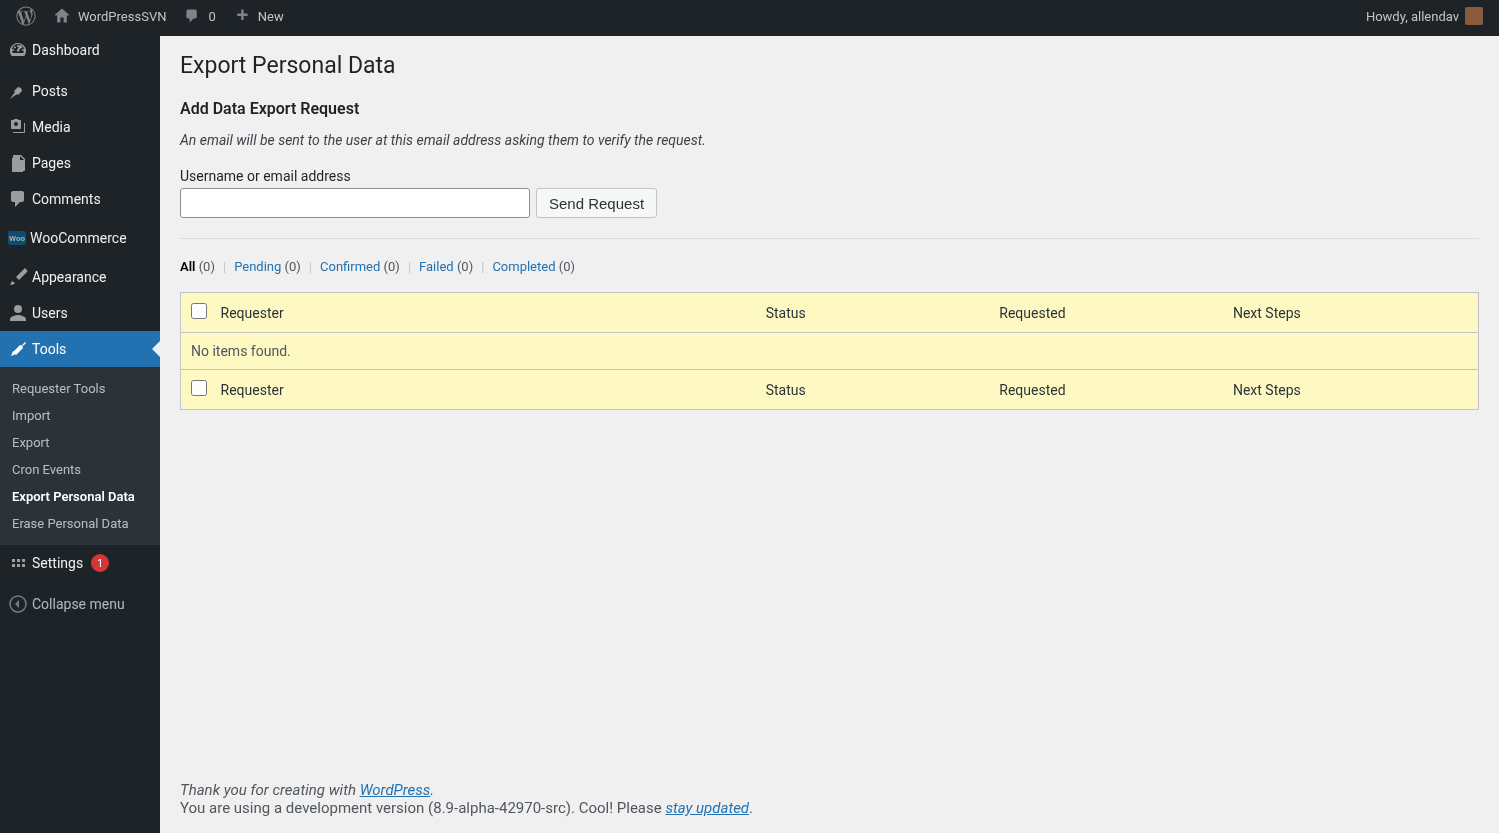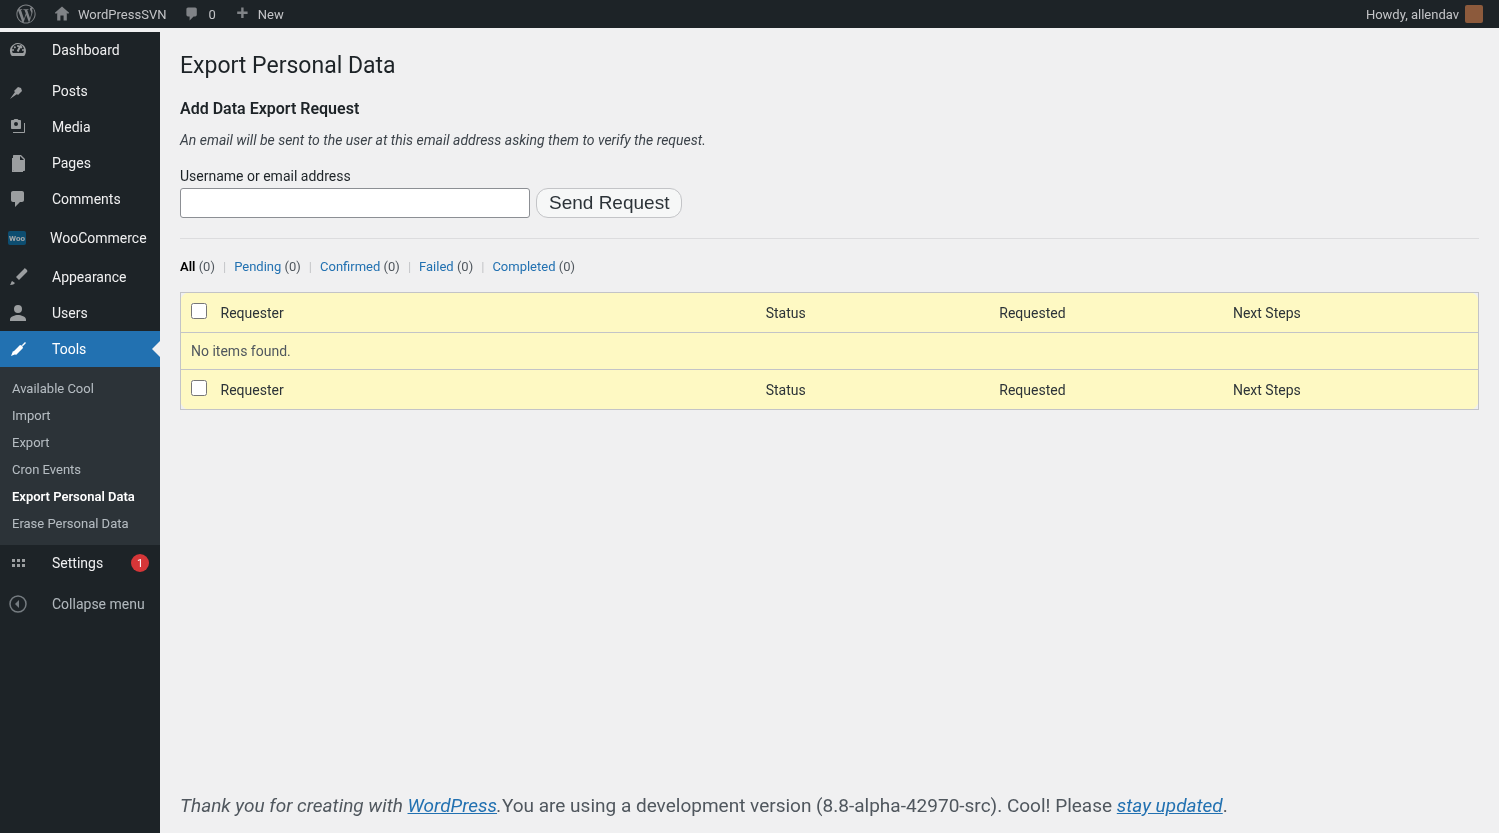--- a/index.html
+++ b/index.html
@@ -6,7 +6,7 @@
     body { font-family: -apple-system, BlinkMacSystemFont, "Segoe UI", Roboto, sans-serif; font-size: 13px; color: #3c434a; background: #f0f0f1; }
     
     
-    .adminbar { height: 28px; background: #1d2327; color: #c3c4c7; display: flex; align-items: center; justify-content: space-between; font-size: 13px; padding: 0 8px; position: fixed; top:0; left:0; right:0; z-index: 100;}
+    .adminbar { height: 36px; background: #1d2327; color: #c3c4c7; display: flex; align-items: flex-start; justify-content: space-between; font-size: 13px; padding: 0 8px; position: fixed; top:0; left:0; right:0; z-index: 100;}
     .adminbar-left, .adminbar-right { display: flex; align-items: center; gap: 0; }
     .adminbar-item { display: flex; align-items: center; padding: 0 8px; height: 32px; cursor: pointer; color: #c3c4c7; gap: 6px;}
     .avatar { width: 18px; height: 18px; background: #8c5a3c; border-radius: 2px; }

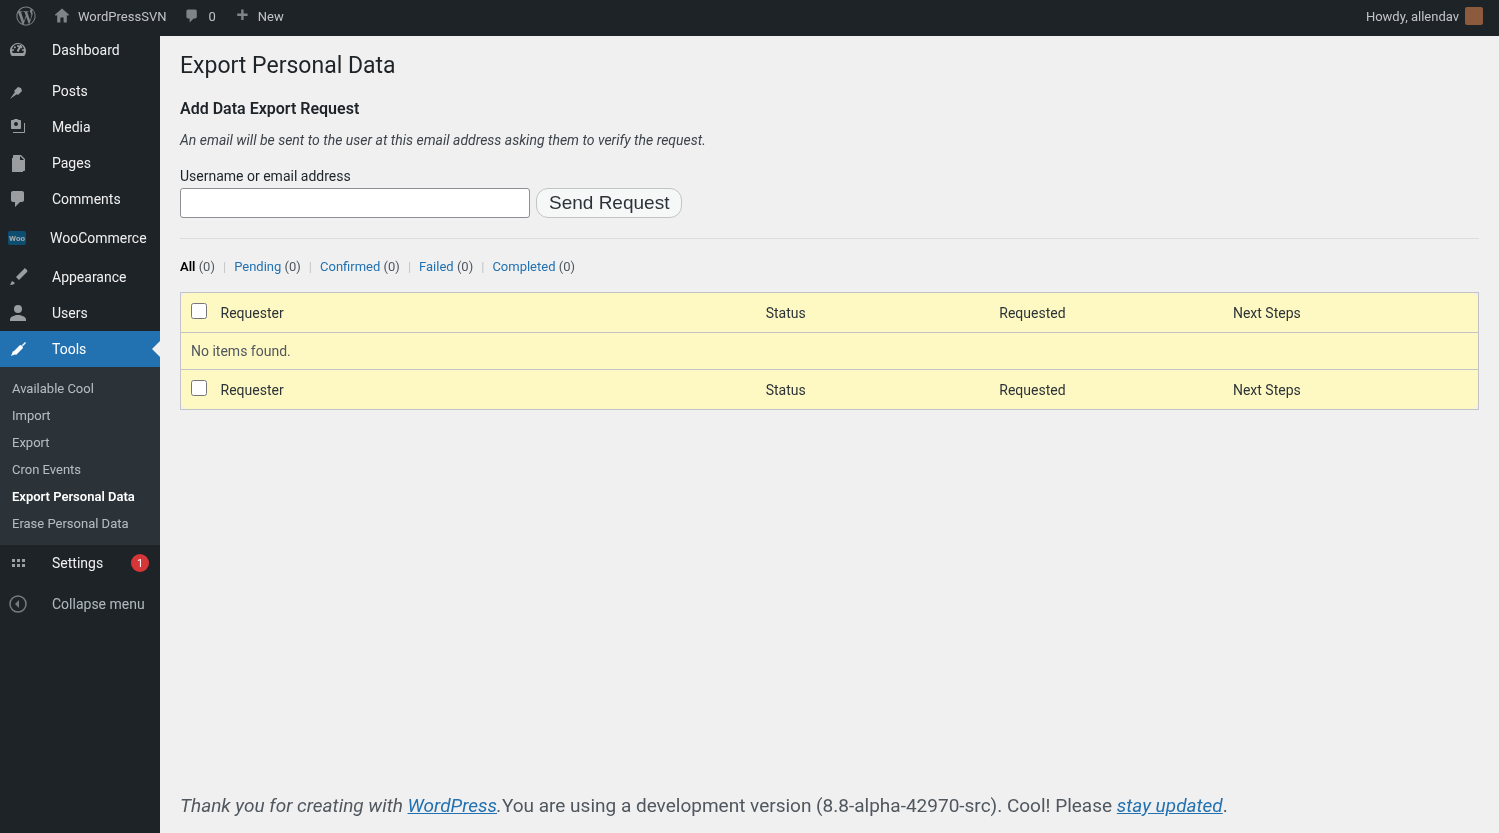--- a/index.html
+++ b/index.html
@@ -13,7 +13,7 @@
     
     
     .sidebar { width: 160px; background: #1d2327; position: fixed; top: 32px; bottom: 0; left: 0; color: #c3c4c7; font-size: 14px; overflow-y: auto;}
-    .menu-item { display: flex; align-items: center; padding: 8px 8px; cursor: pointer; gap: 24px; color: #f0f0f1;}
+    .menu-item { display: flex; align-items: center; padding: 8px 8px; cursor: pointer; gap: 4px; color: #f0f0f1;}
     .menu-item.current { background: #2271b1; color: #fff; position: relative; text-align: right;}
     .menu-item.current::after { content:''; position:absolute; right:0; top:50%; transform: translateY(-50%); border: 8px solid transparent; border-right-color: #f0f0f1;}
     .menu-separator { height: 5px; }

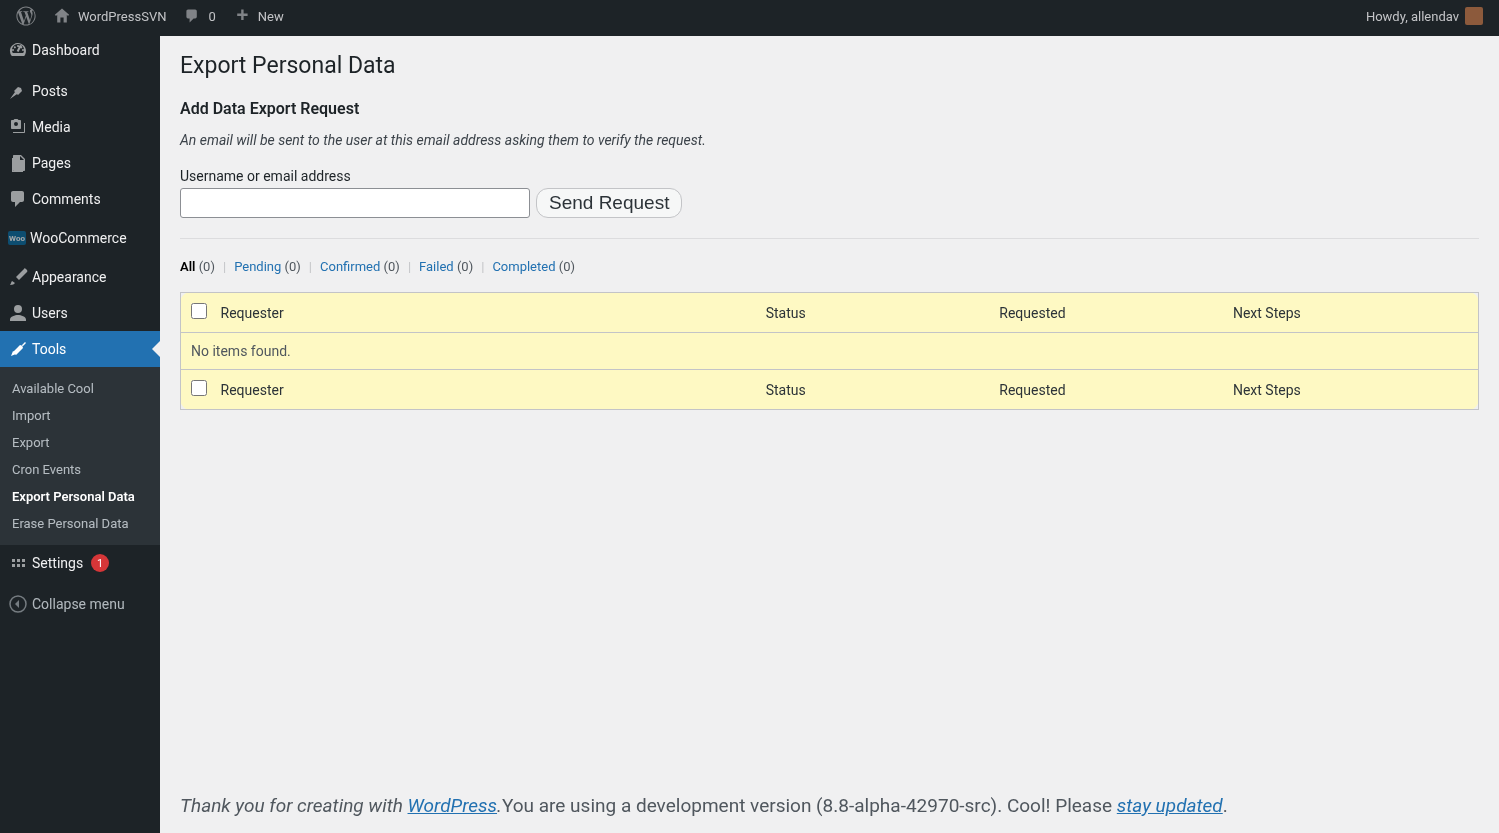--- a/index.html
+++ b/index.html
@@ -32,7 +32,7 @@
     .form-label { display:block; font-weight: 400; font-size: 14px; margin-bottom: 4px; color: #1d2327;}
     .form-row { display:flex; gap: 6px; margin-bottom: 20px; padding-bottom: 20px; border-bottom: 1px solid #dcdcde;}
     .text-input { width: 350px; padding: 4px 8px; font-size: 14px; border: 1px solid #8c8f94; border-radius: 3px; background: #fff; height: 30px;}
-    .button { padding: 0 12px; height: 30px; font-size: 19px; border: 1px solid #c3c4c7; border-radius: 12px; background: #f6f7f7; cursor: pointer; color: #2c3338;}
+    .button { padding: 0 12px; height: 30px; font-size: 15px; border: 1px solid #c3c4c7; border-radius: 3px; background: #f6f7f7; cursor: pointer; color: #2c3338;}
     
     .subsubsub { display:flex; gap: 8px; font-size: 13px; margin-bottom: 18px;}
     .subsubsub a { color: #2271b1; text-decoration: none;}

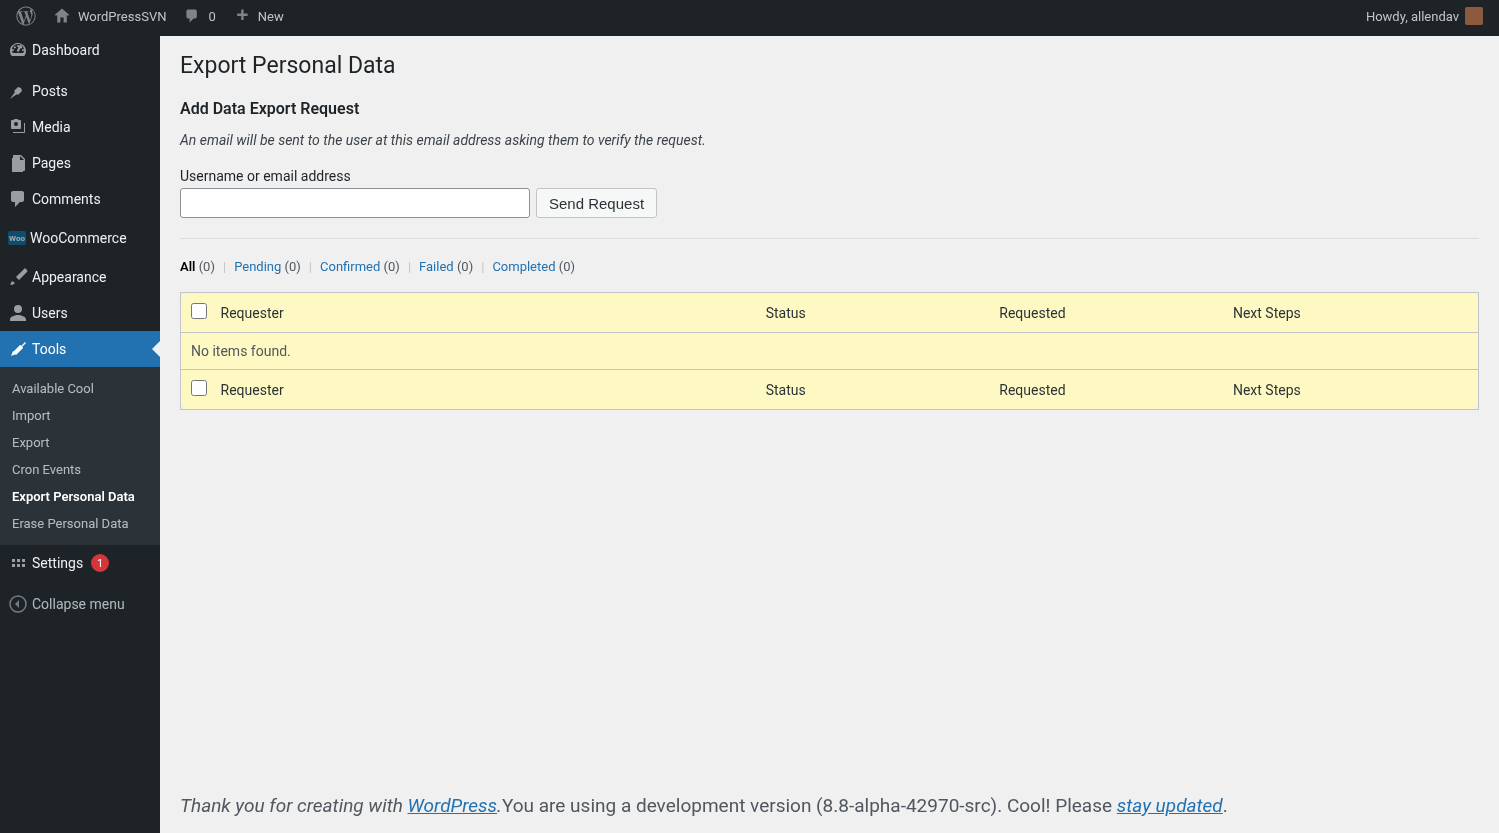--- a/index.html
+++ b/index.html
@@ -171,7 +171,7 @@
     <span>Tools</span>
   </div>
   <div class="submenu">
-    <div class="submenu-item">Available Cool</div>
+    <div class="submenu-item">Requester Tools</div>
     <div class="submenu-item">Import</div>
     <div class="submenu-item">Export</div>
     <div class="submenu-item">Cron Events</div>

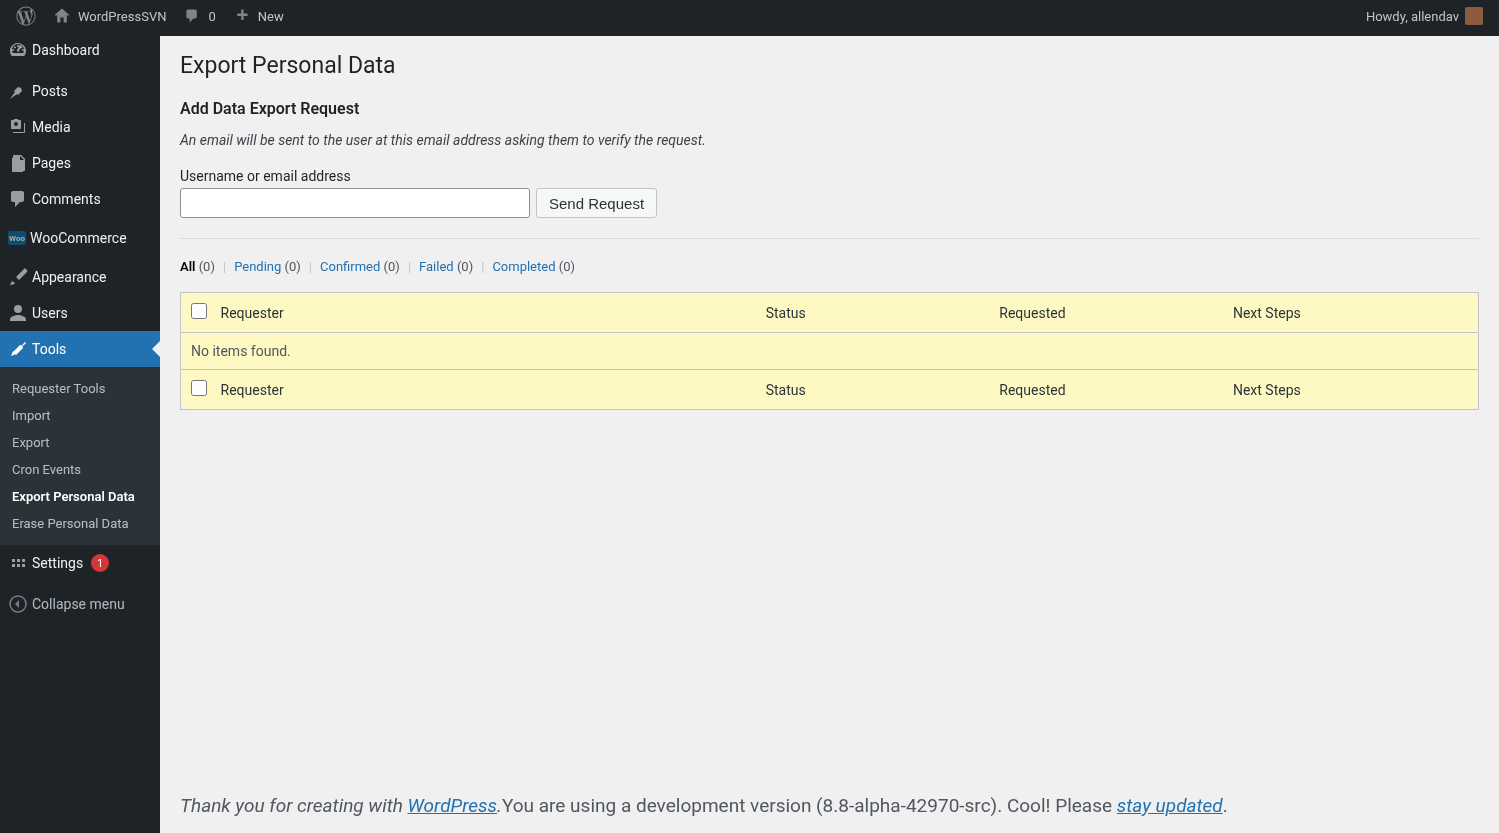--- a/index.html
+++ b/index.html
@@ -49,7 +49,7 @@
     .no-items td { color: #50575e; padding: 10px;}
     input[type=checkbox] { width:16px; height:16px; border:1px solid #8c8f94; border-radius:3px; cursor:pointer;}
     
-    .footer { position: absolute; bottom: 0; left:20px; right:20px; padding: 16px 0; display:flex; justify-content: flex-start; font-size: 19px; color: #50575e; font-style: italic;}
+    .footer { position: absolute; bottom: 0; left:20px; right:20px; padding: 16px 0; display:flex; justify-content: flex-end; font-size: 15px; color: #50575e; font-style: italic; flex-direction: column;}
     .footer a { color: #2271b1; text-decoration: underline; font-style: italic;}
     .footer .right { font-style: normal;}
   </style>

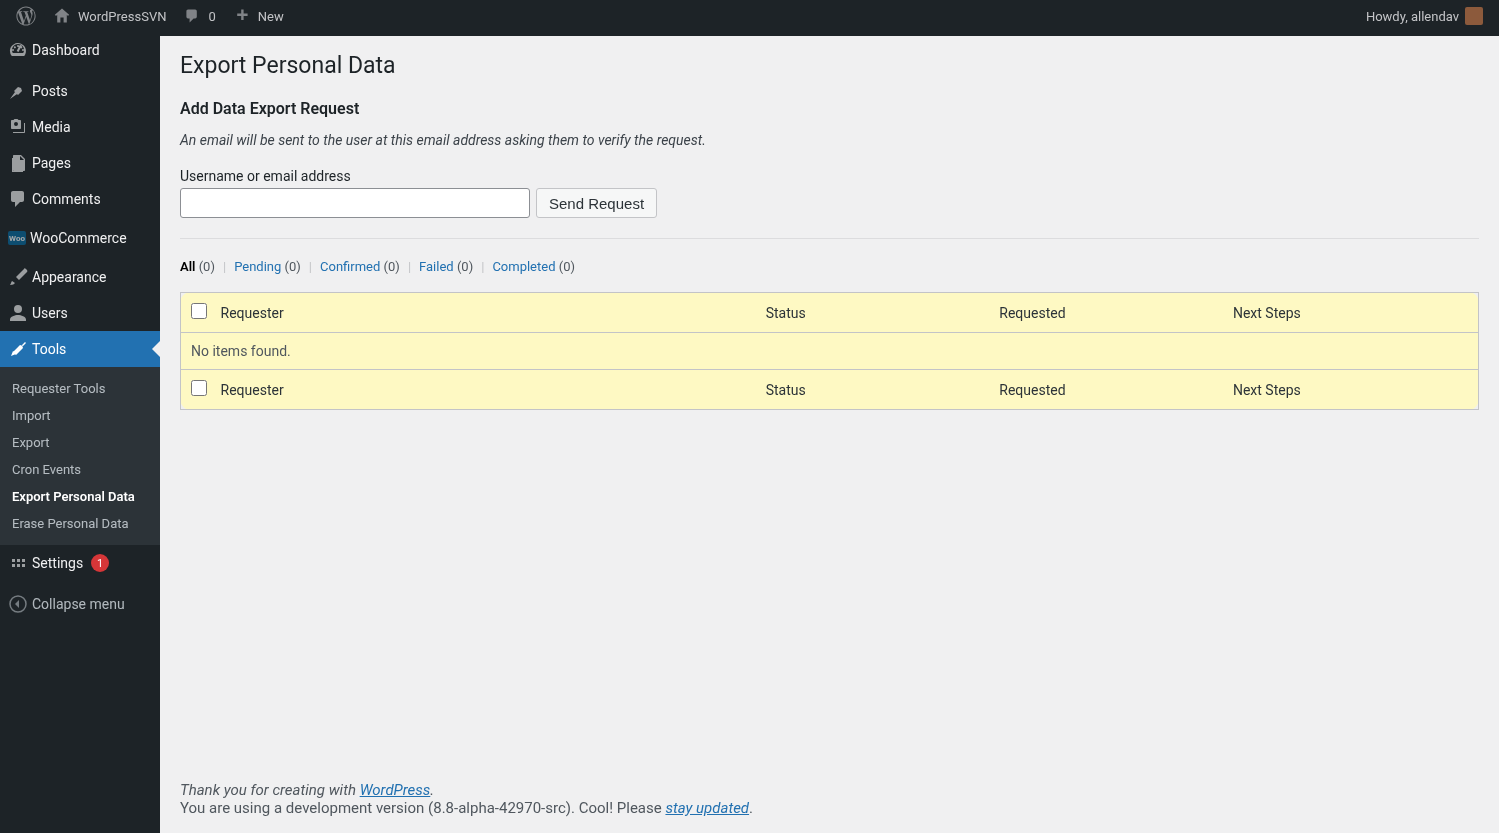--- a/index.html
+++ b/index.html
@@ -253,7 +253,7 @@
       <span>Thank you for creating with </span><a>WordPress</a><span>.</span>
     </div>
     <div class="right">
-      <span>You are using a development version (8.8-alpha-42970-src). Cool! Please </span><a>stay updated</a><span>.</span>
+      <span>You are using a development version (8.9-alpha-42970-src). Cool! Please </span><a>stay updated</a><span>.</span>
     </div>
   </div>
 </div>

